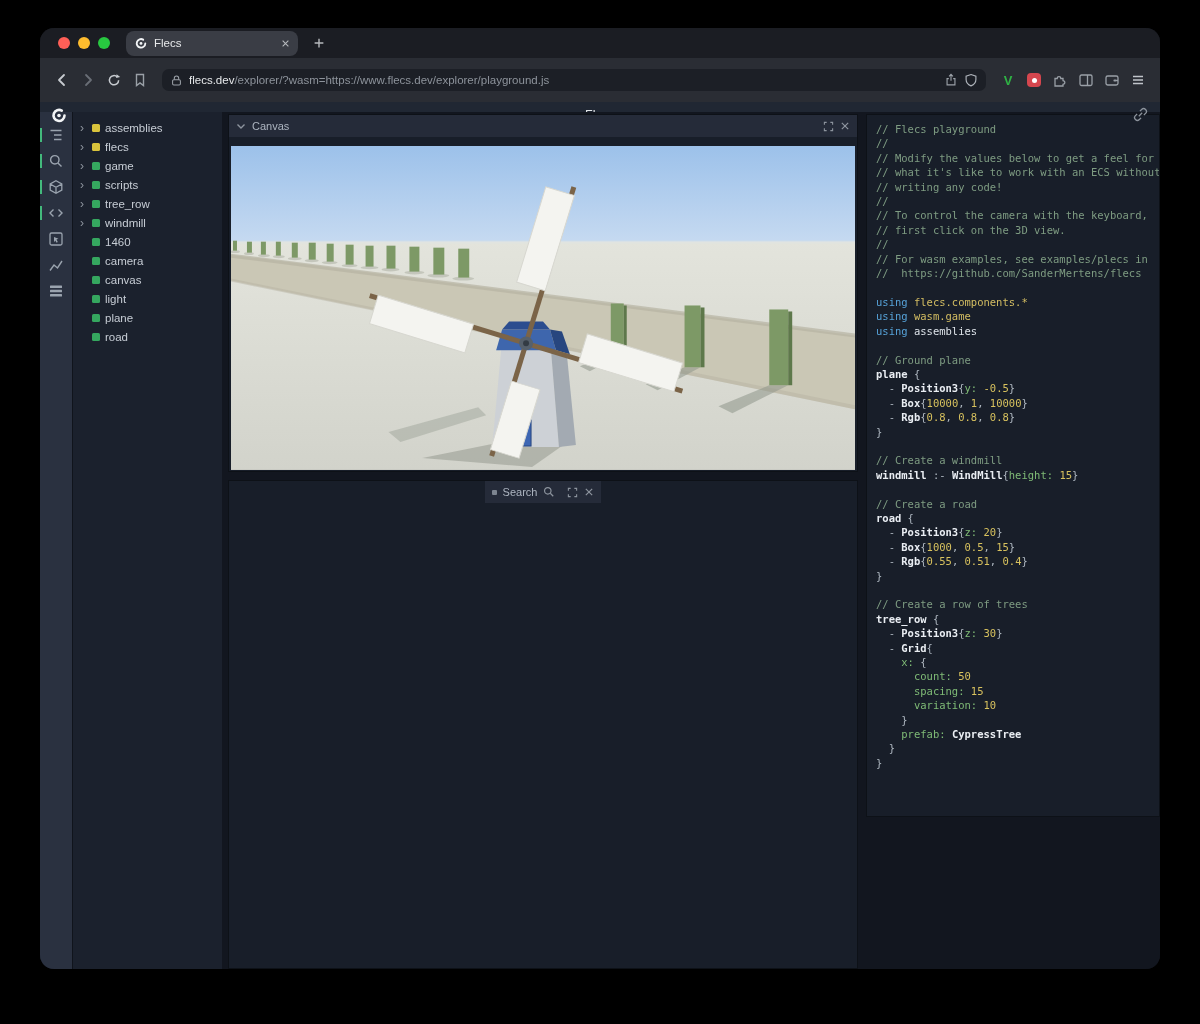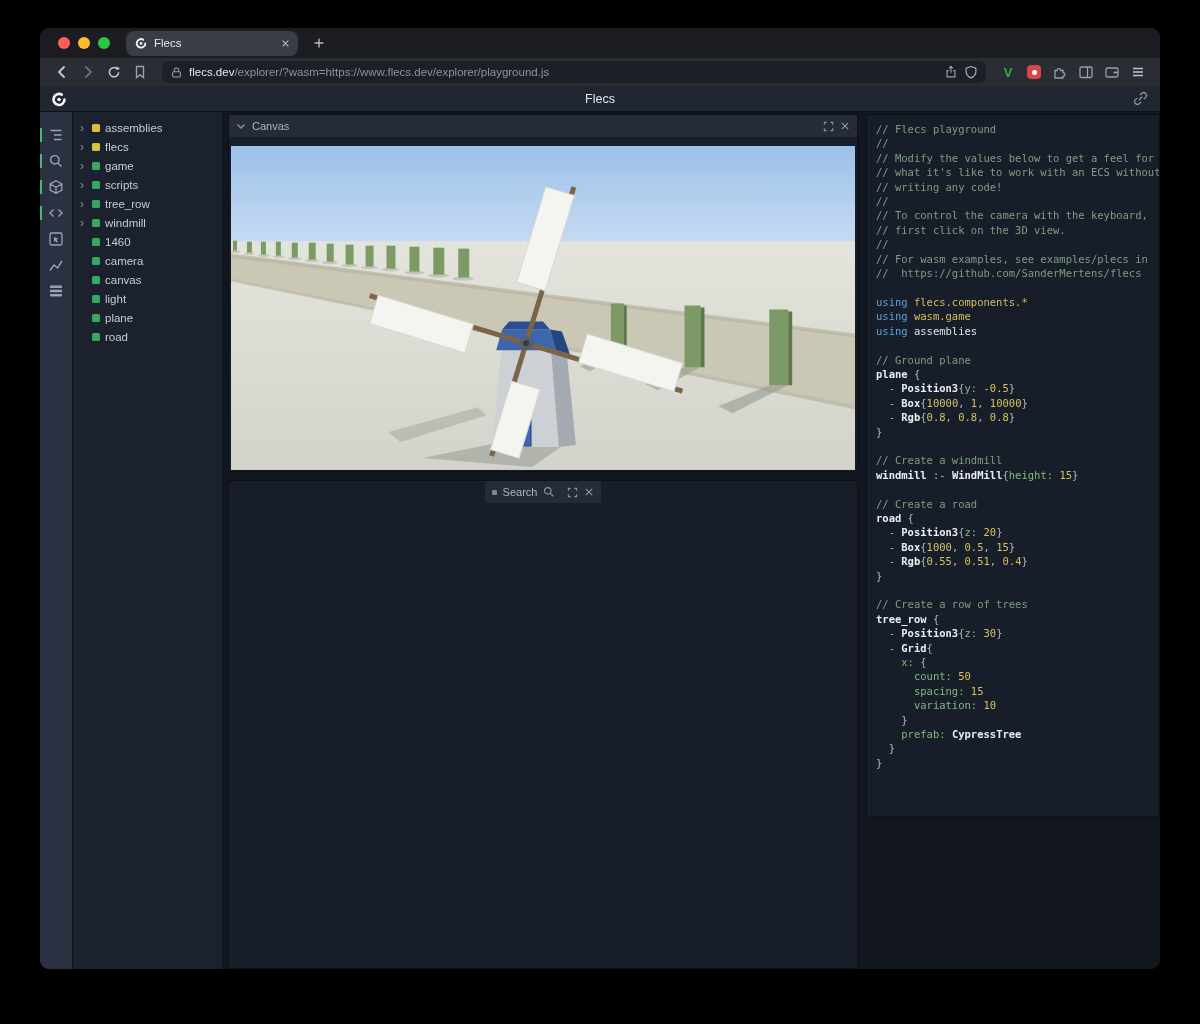--- a/index.html
+++ b/index.html
@@ -4,7 +4,7 @@
 <style>
   html,body{margin:0;padding:0;background:#000;}
   .stage{position:relative;width:1200px;height:1024px;background:#000;font-family:"Liberation Sans",sans-serif;overflow:hidden;}
-  .window{position:absolute;left:40px;top:28px;width:1120px;height:941px;border-radius:9px;overflow:hidden;background:#12161f;box-shadow:0 0 0 1px #000;}
+  .window{position:absolute;left:40px;top:28px;width:1120px;height:941px;border-radius:14px;overflow:hidden;background:#12161f;box-shadow:0 0 0 1px #000;}
 
   
   .tabstrip{height:30px;background:#1b1d23;display:flex;align-items:center;padding-left:18px;}

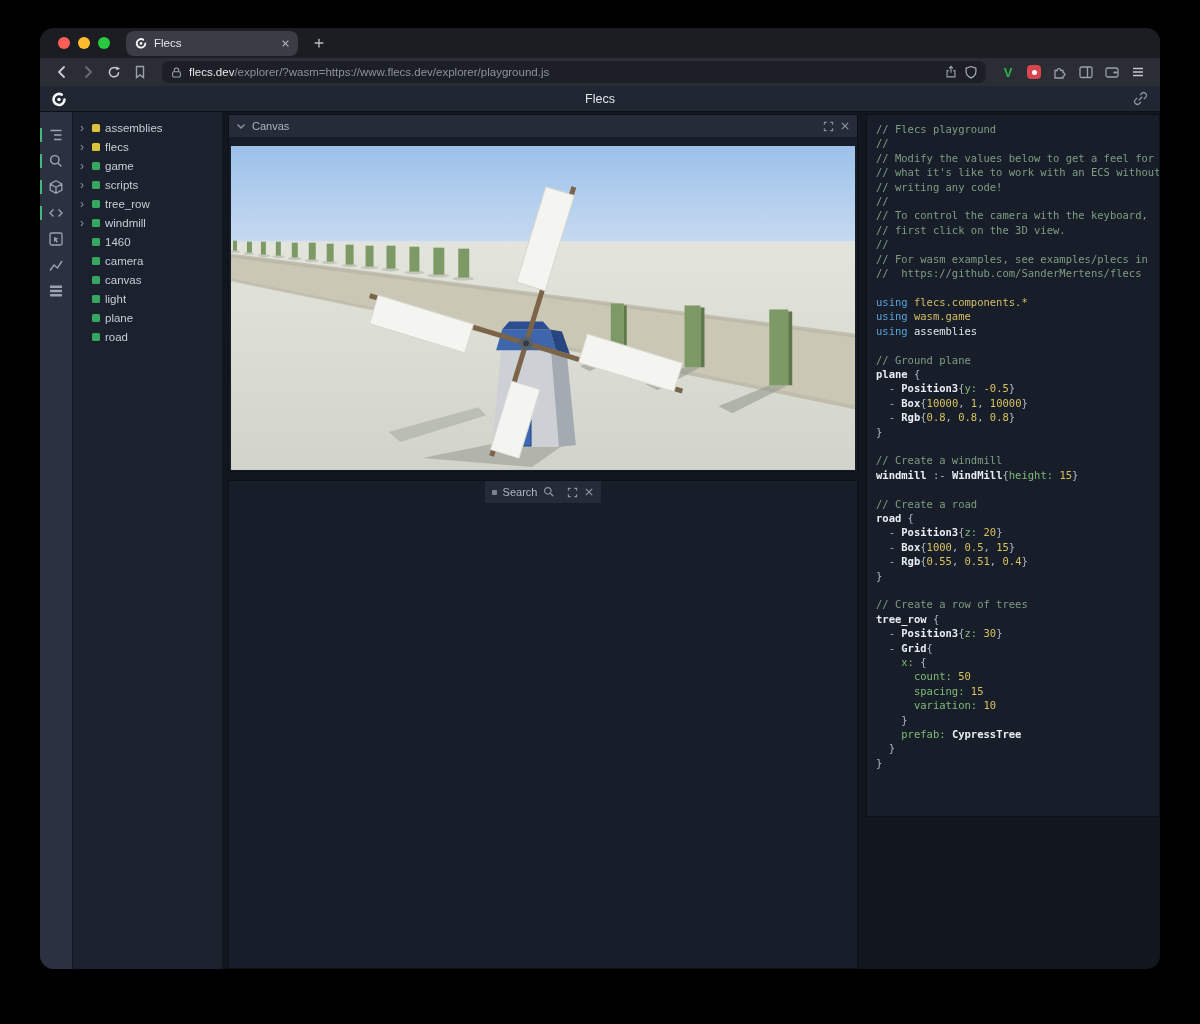--- a/index.html
+++ b/index.html
@@ -16,7 +16,7 @@
   .newtab{width:26px;height:26px;margin-left:8px;}
 
   
-  .navbar{height:28px;background:#2a2d34;display:flex;align-items:center;padding:0 10px;gap:2px;}
+  .navbar{height:28px;background:#2a2d34;display:flex;align-items:center;padding:8px 10px;gap:2px;}
   .navbtn{width:24px;height:24px;display:flex;align-items:center;justify-content:center;border-radius:5px;}
   .urlbar{flex:1;height:22px;background:#1c1f26;border-radius:7px;display:flex;align-items:center;padding:0 8px;margin:0 8px;gap:6px;min-width:0;}
   .url-text{font-size:11.5px;white-space:nowrap;overflow:hidden;flex:1;min-width:0;}

